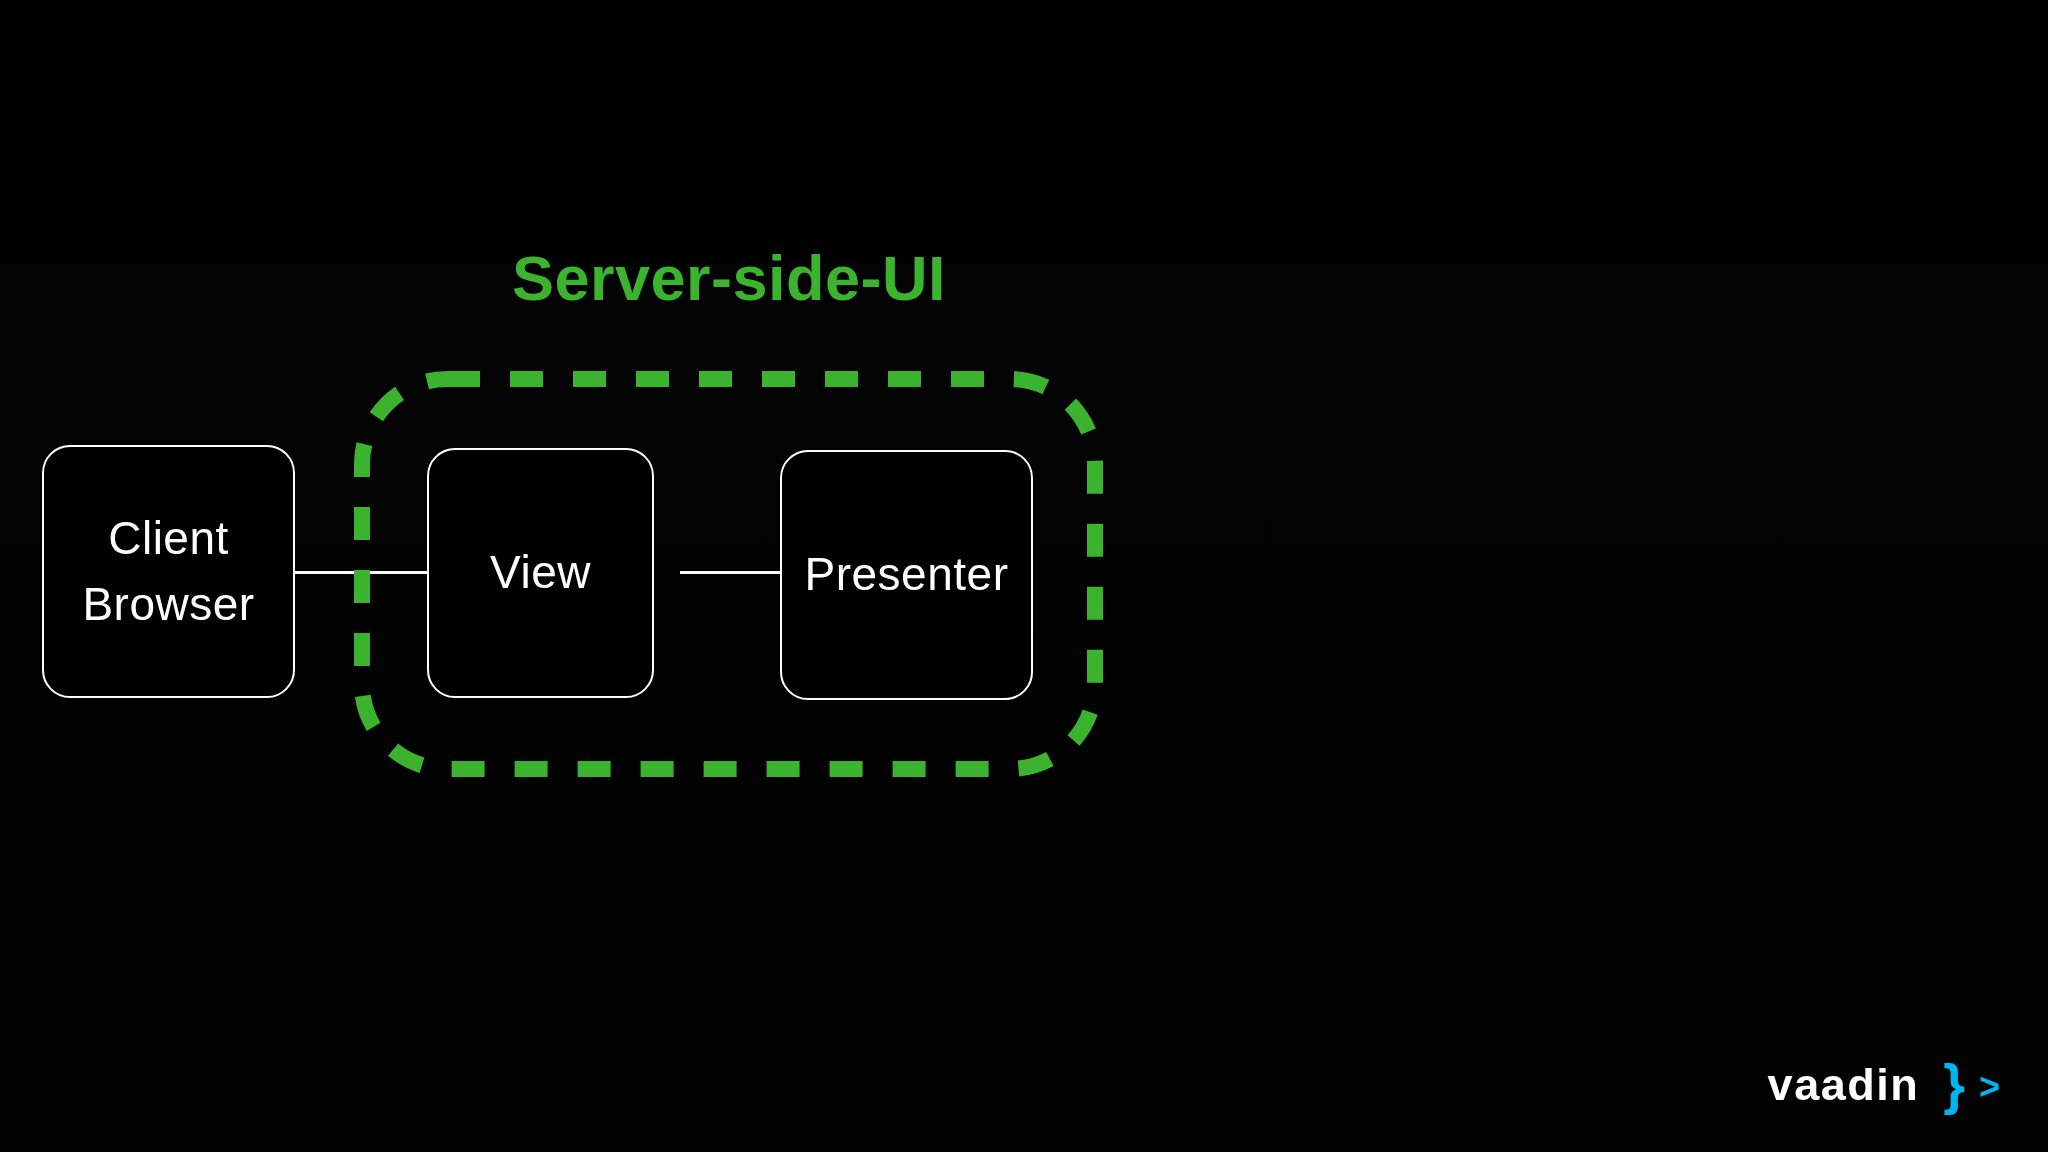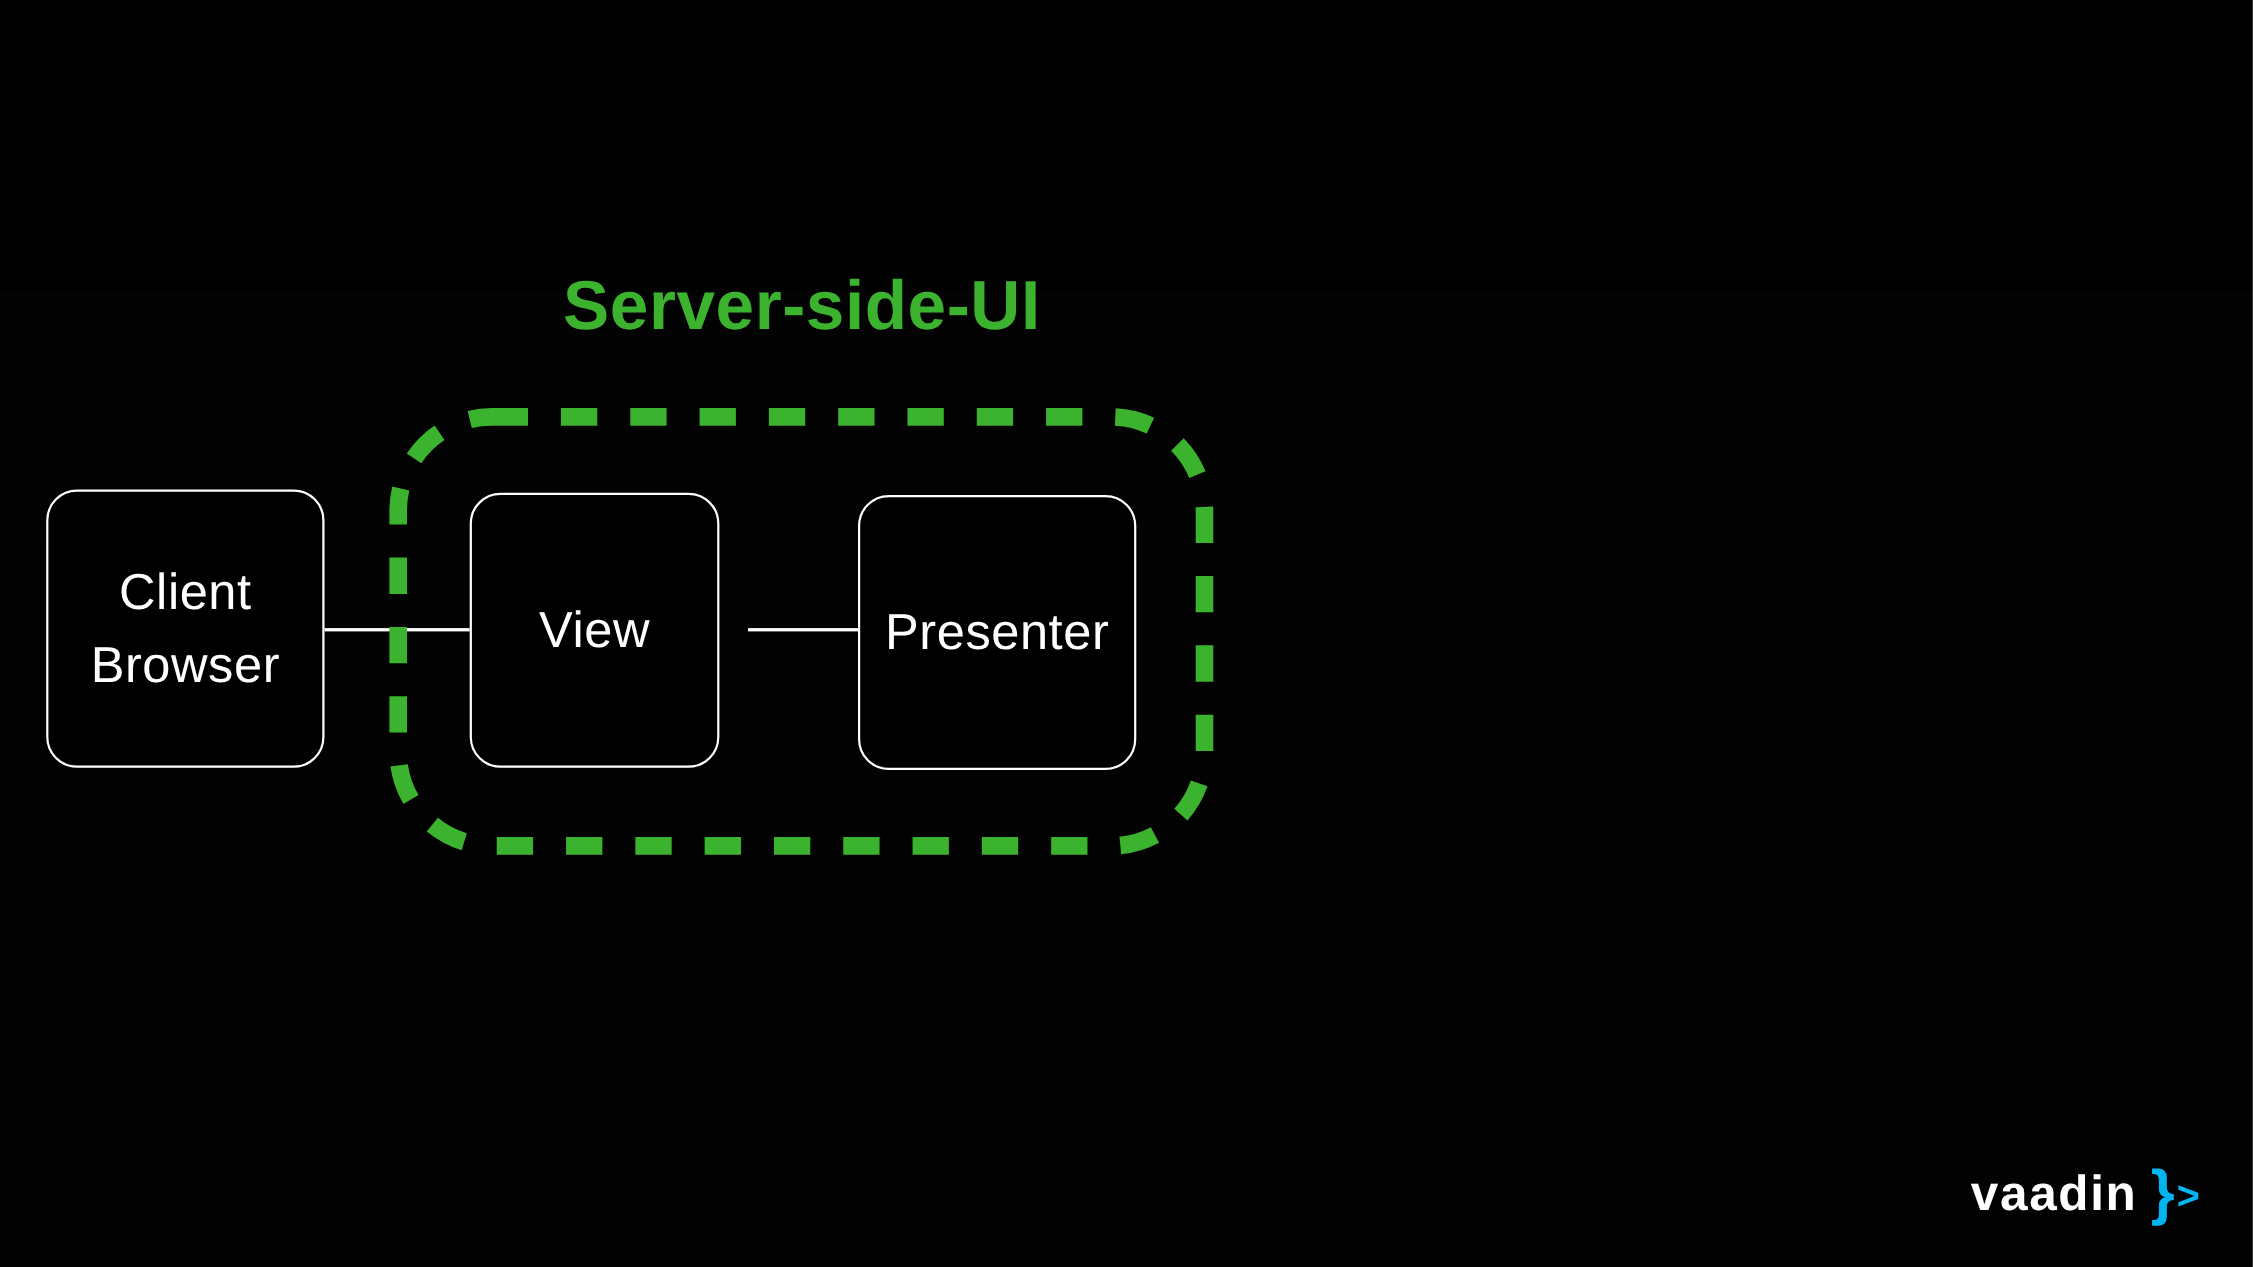--- a/index.html
+++ b/index.html
@@ -104,6 +104,7 @@
     display: flex;
     align-items: center;
     z-index: 5;
+    gap: 12px;
   }
   #vaadin-wordmark {
     color: #ffffff;

